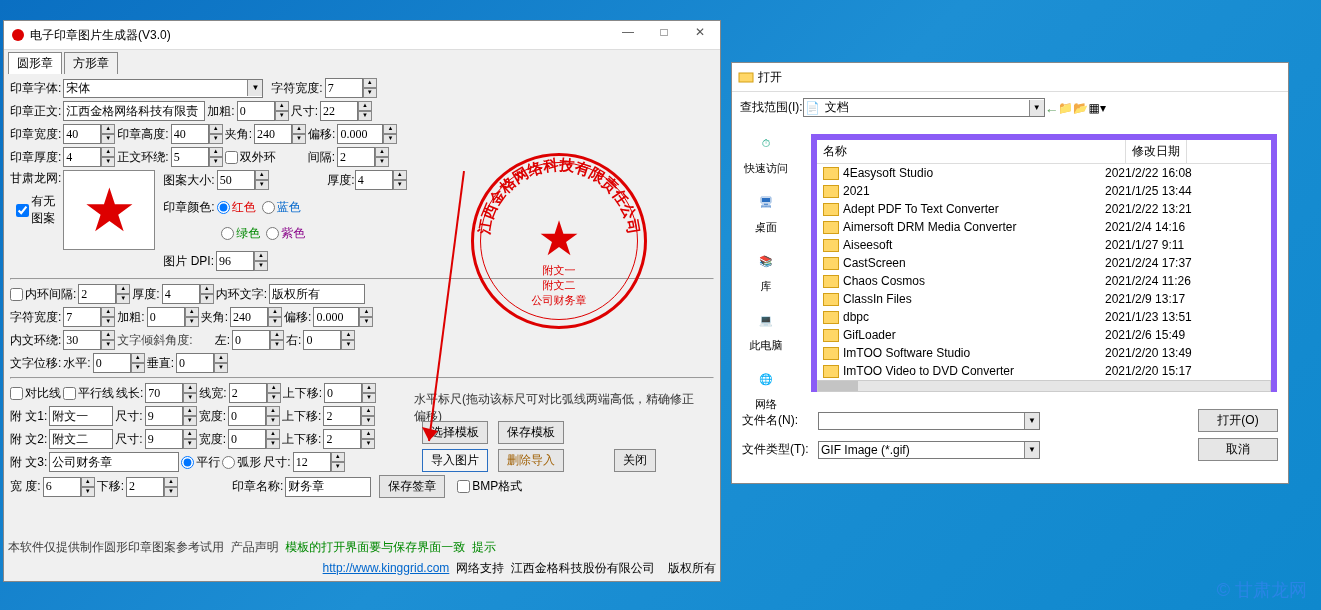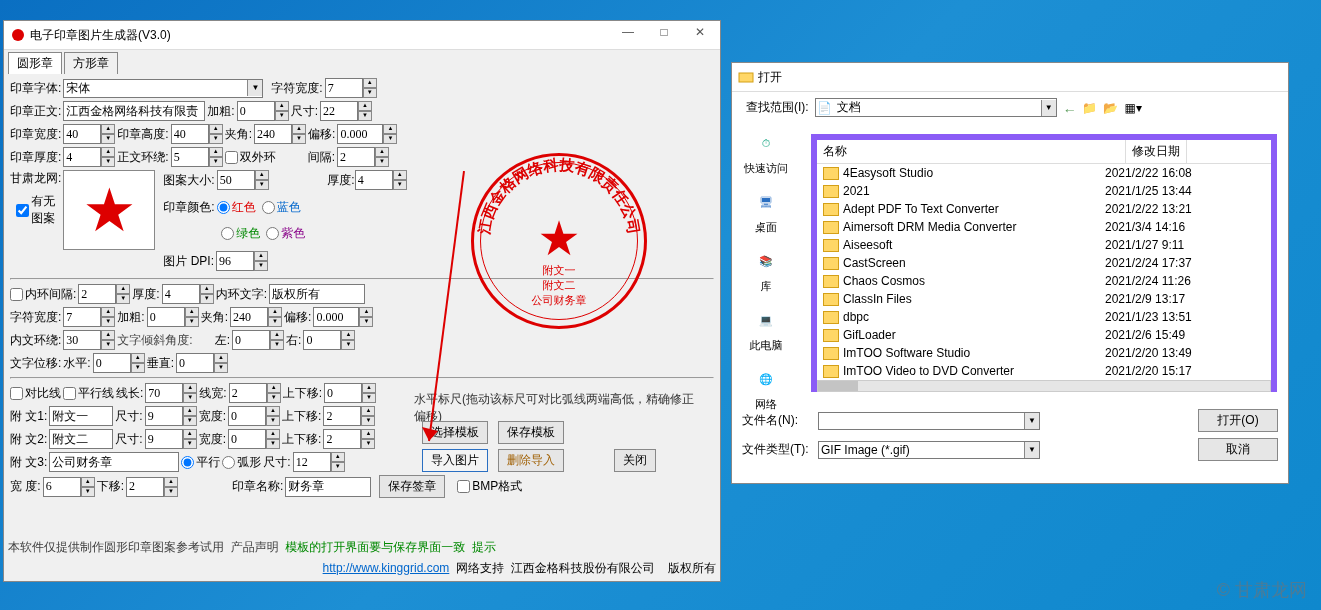--- a/index.html
+++ b/index.html
@@ -547,7 +547,7 @@
       </svg>
     <span class="title">打开</span>
   </div>
-  <div style="padding:6px 14px;display:flex;align-items:center;gap:6px">
+  <div style="padding:6px 8px;display:flex;align-items:center;gap:0">
     <span class="lbl">查找范围(I):</span>
     <div class="dropdown" style="width:240px">
         <span>📄 </span>

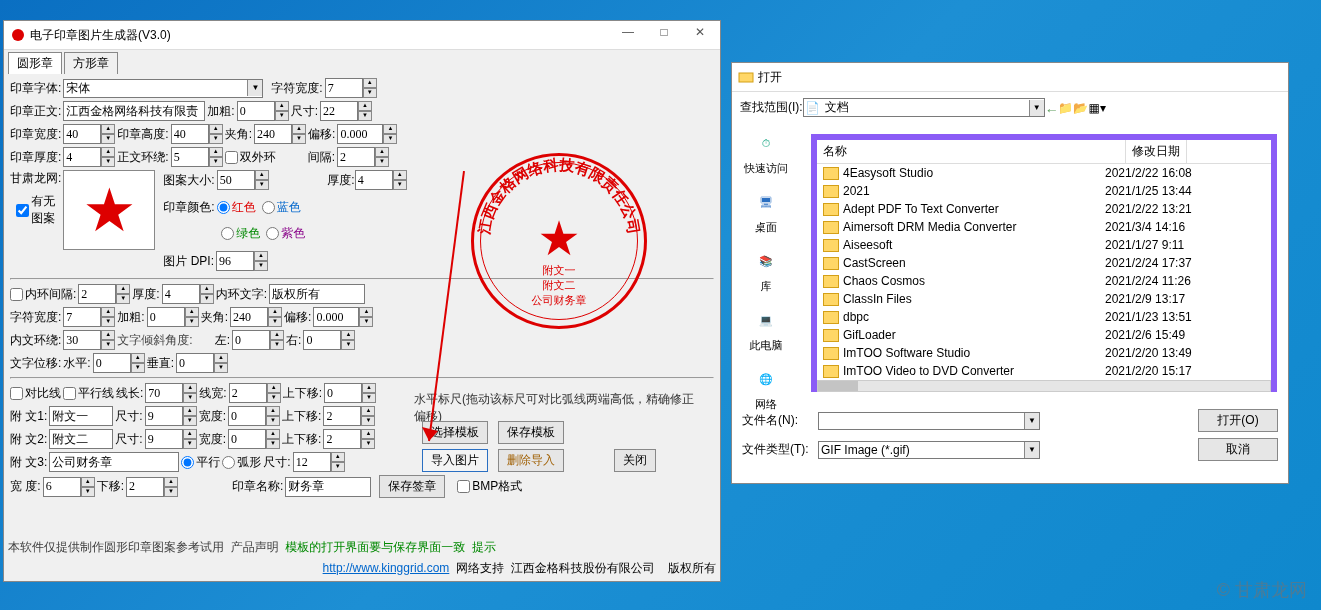--- a/index.html
+++ b/index.html
@@ -588,7 +588,7 @@
           </div>
           <div class="fl-row">
             <div class="fn"><span class="folder-icon"></span>Aimersoft DRM Media Converter</div>
-            <div class="dt">2021/3/4 14:16</div>
+            <div class="dt">2021/2/4 14:16</div>
           </div>
           <div class="fl-row">
             <div class="fn"><span class="folder-icon"></span>Aiseesoft</div>

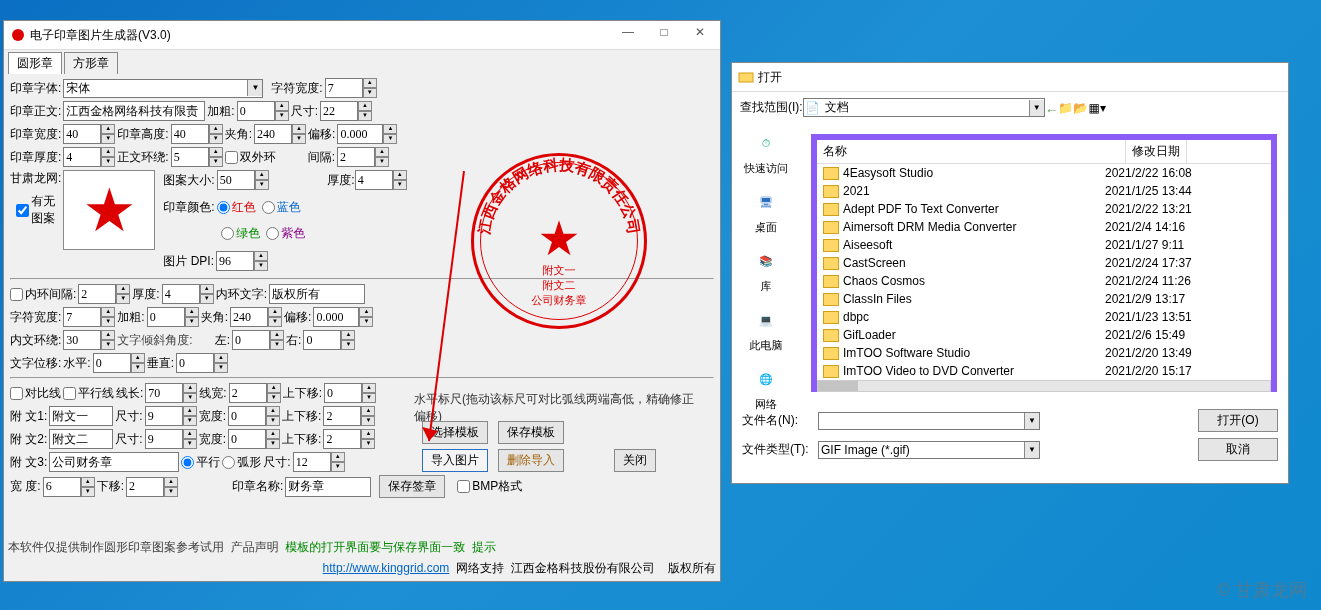--- a/index.html
+++ b/index.html
@@ -52,7 +52,7 @@
 .scroll{height:10px;background:#e6e6e6;border:1px solid #ccc;position:relative}
 .scroll .thumb{position:absolute;height:100%;background:#c4c4c4;width:40px}
 .nav-arrow{color:#5a9c5a;font-size:14px}
-.watermark{position:absolute;right:14px;bottom:8px;color:#737373;font-size:18px;opacity:.6}
+.watermark{position:absolute;right:14px;bottom:8px;color:#3b82f6;font-size:18px;opacity:.6}
 .arrow-ann{position:absolute;pointer-events:none}
 .radiog{display:inline-flex;gap:6px;align-items:center}
 </style>

